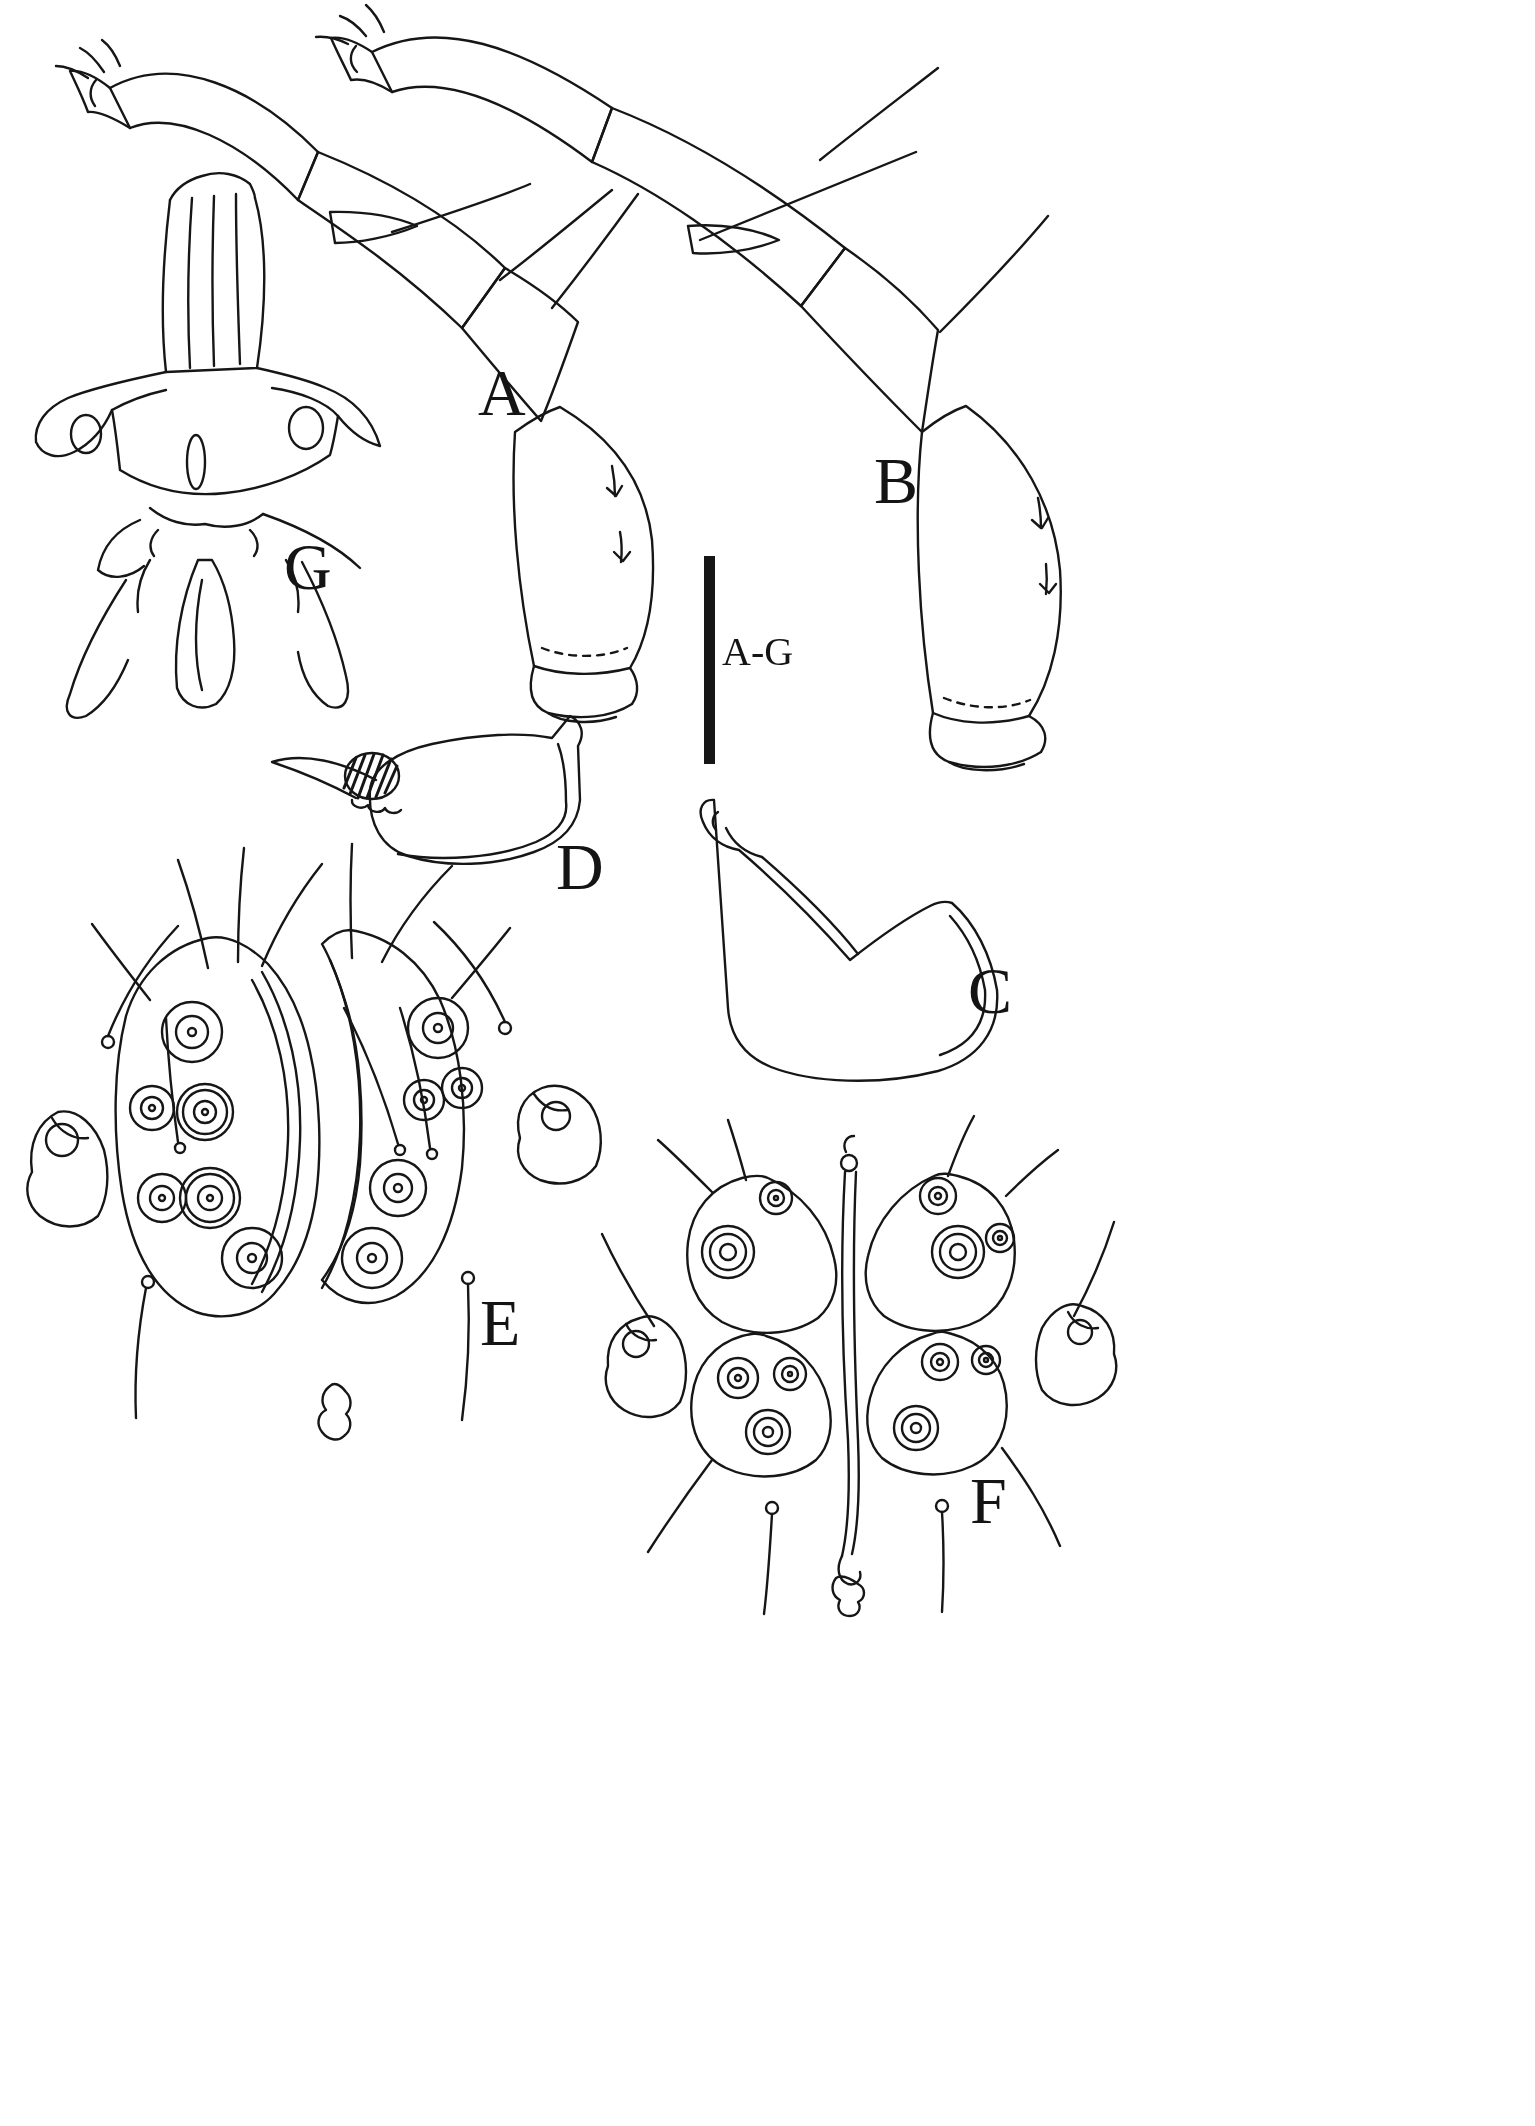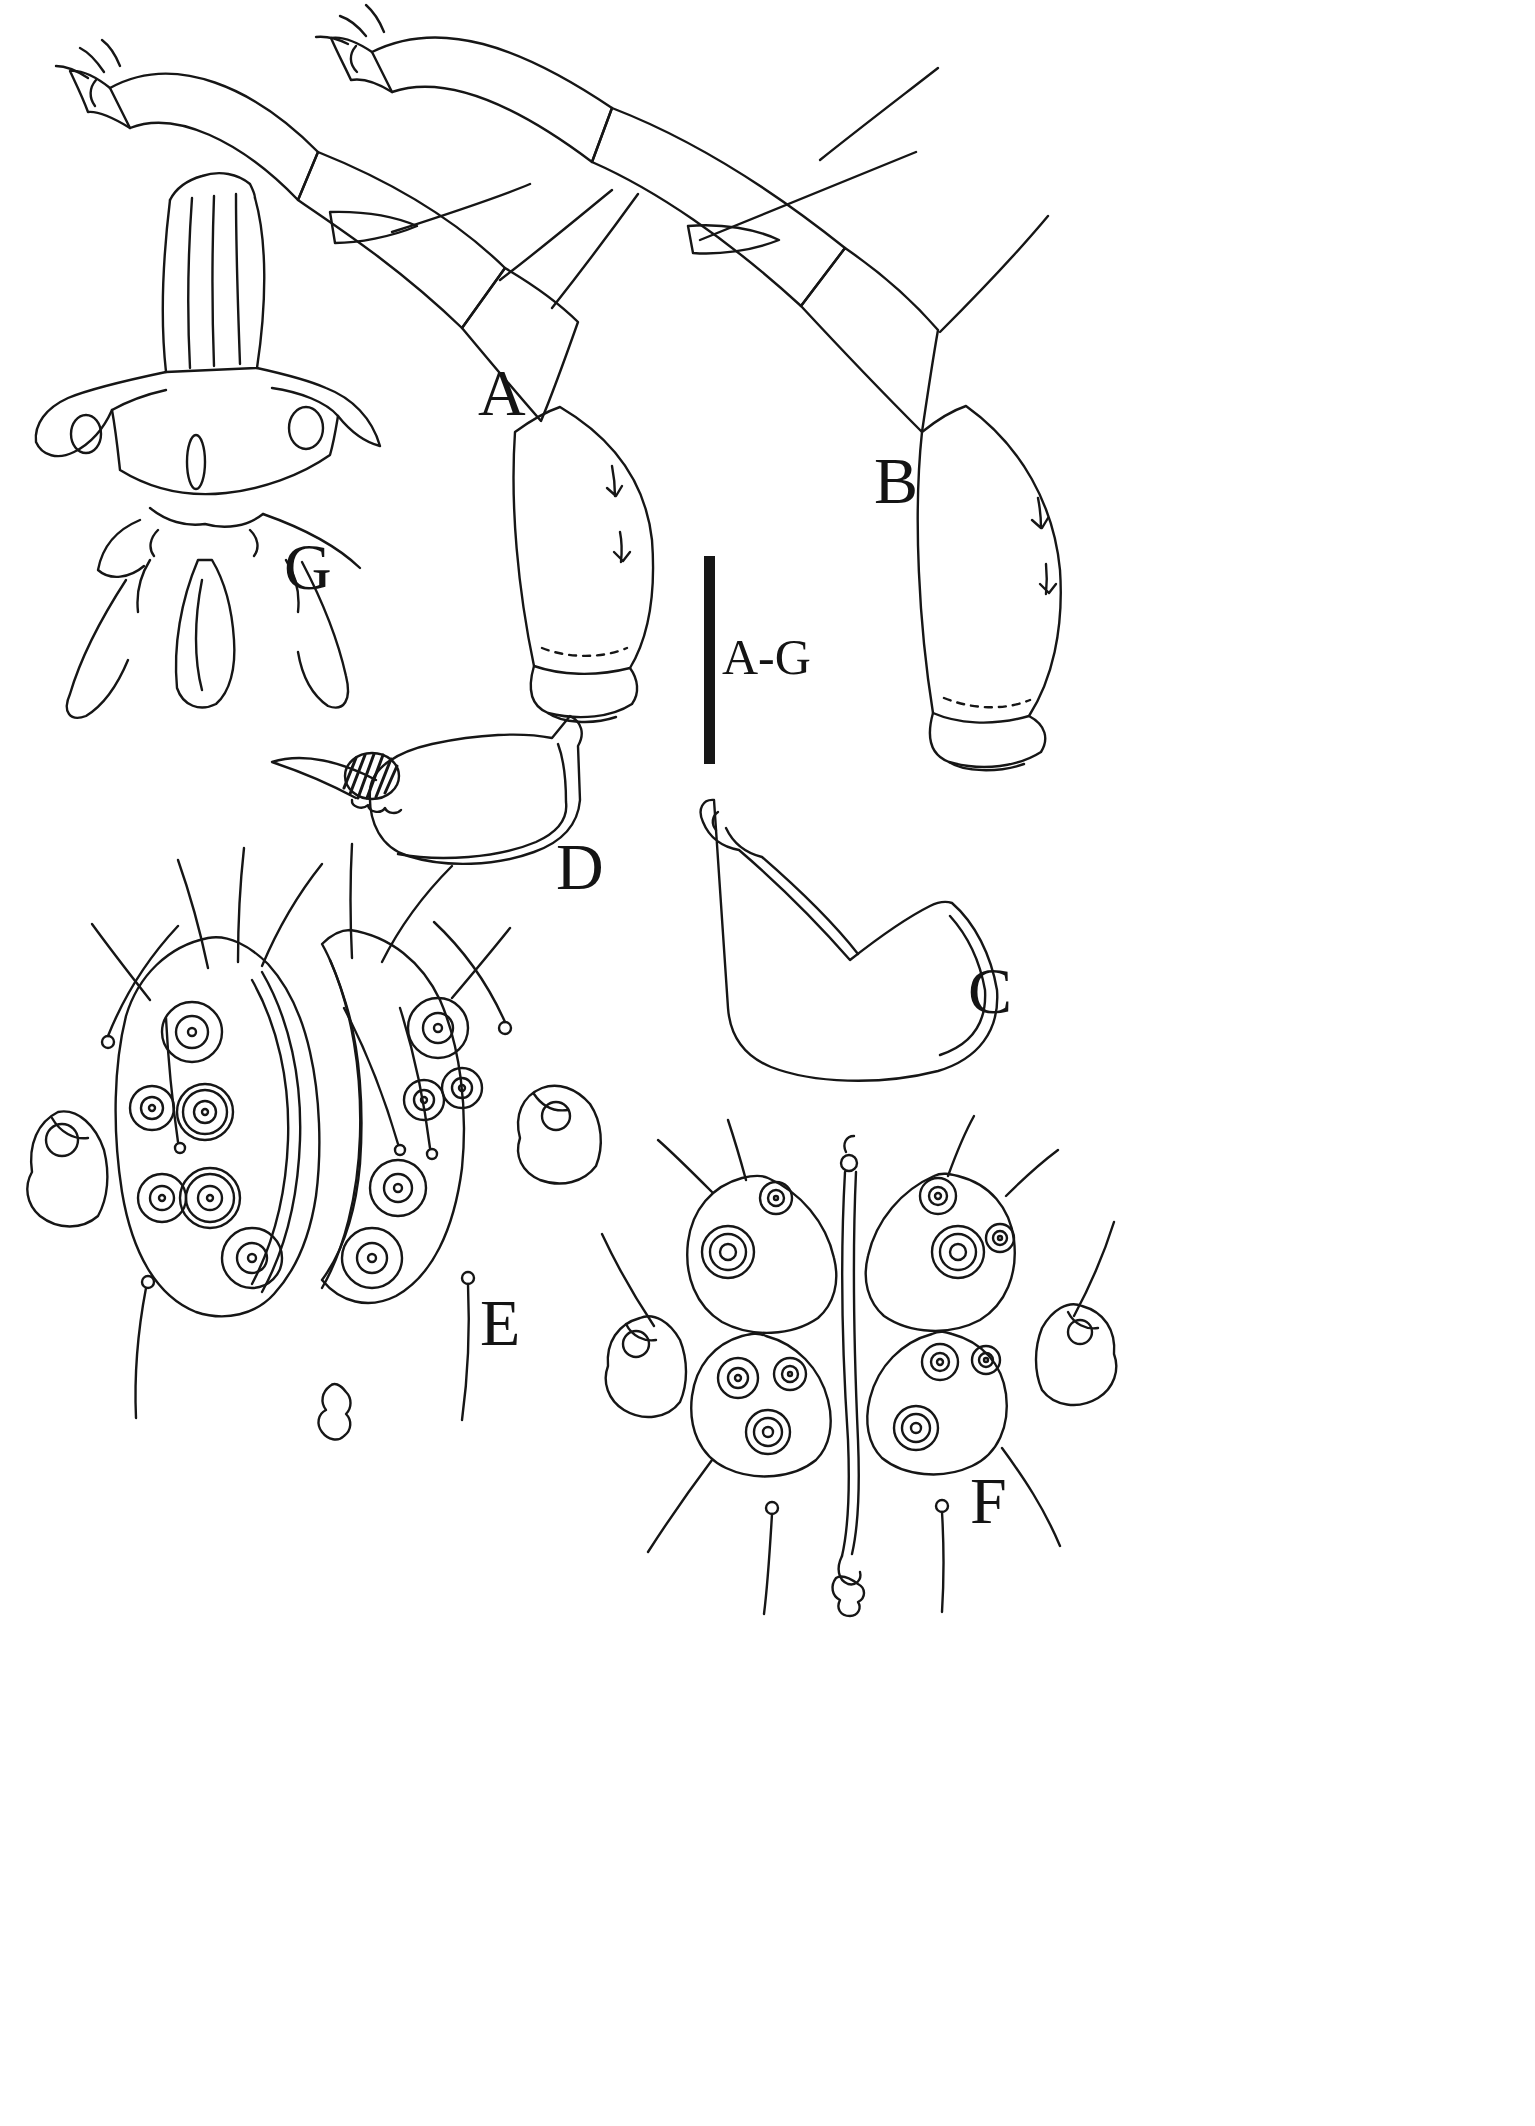--- a/index.html
+++ b/index.html
@@ -22,7 +22,7 @@
   .scale-label{
     position:absolute;
     color:#141414;
-    font-size:50px;
+    font-size:40px;
     line-height:1;
     font-family:"Liberation Serif", serif;
   }

